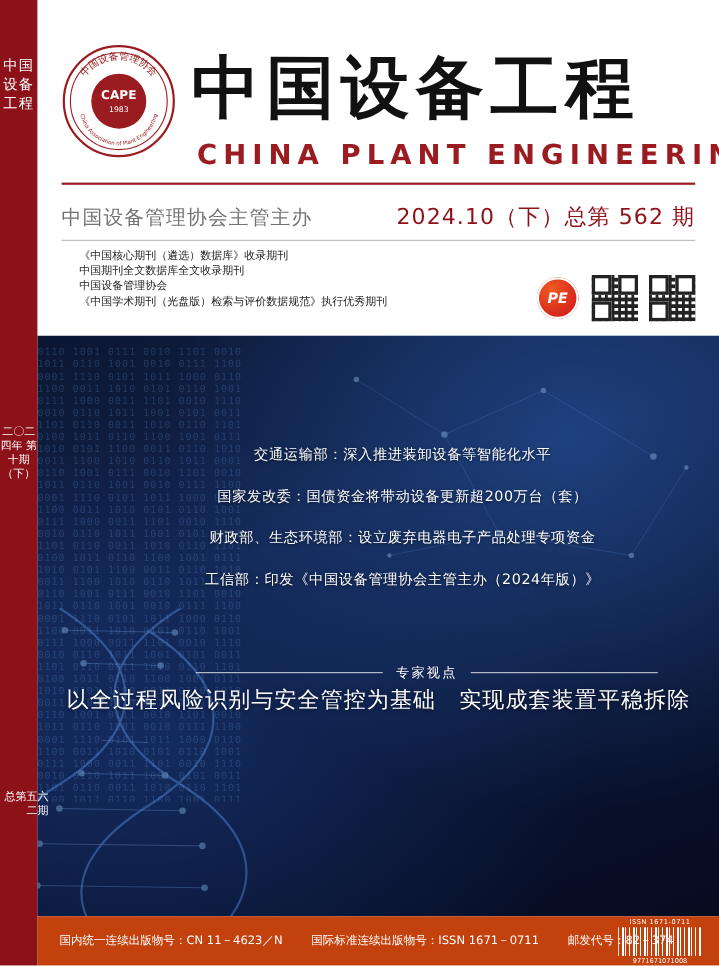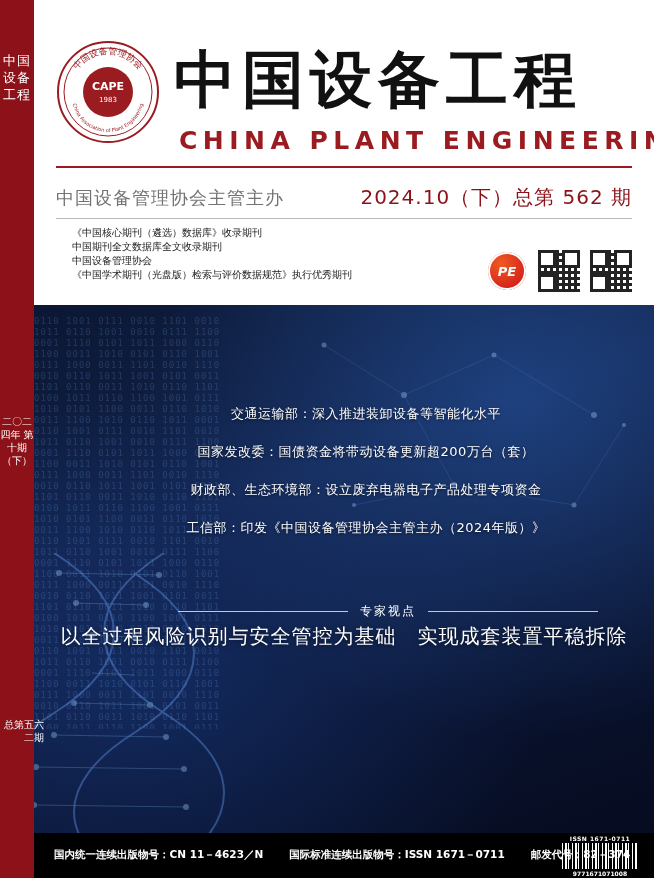--- a/index.html
+++ b/index.html
@@ -45,7 +45,7 @@
   }
   .spine-year {
     position: absolute;
-    top: 415px;
+    top: 386px;
     left: 0;
     width: 34px;
     text-align: center;

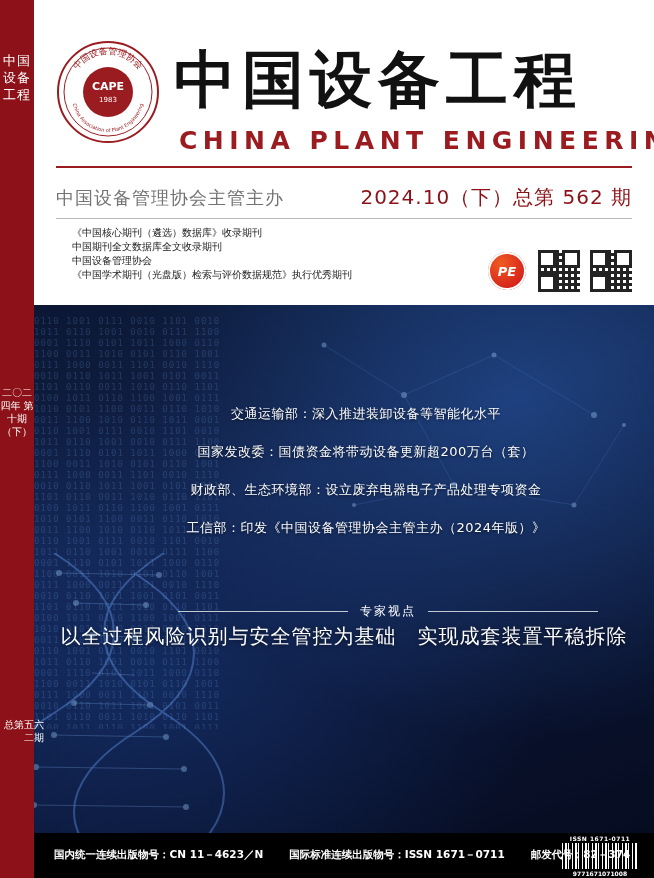--- a/index.html
+++ b/index.html
@@ -316,10 +316,9 @@
     top: 833px;
     width: 620px;
     height: 45px;
-    background: #000000;
+    background: #c2410c;
     color: #ffffff;
     z-index: 5;
-    font-weight: bold;
   }
   .footer-row {
     position: absolute;

